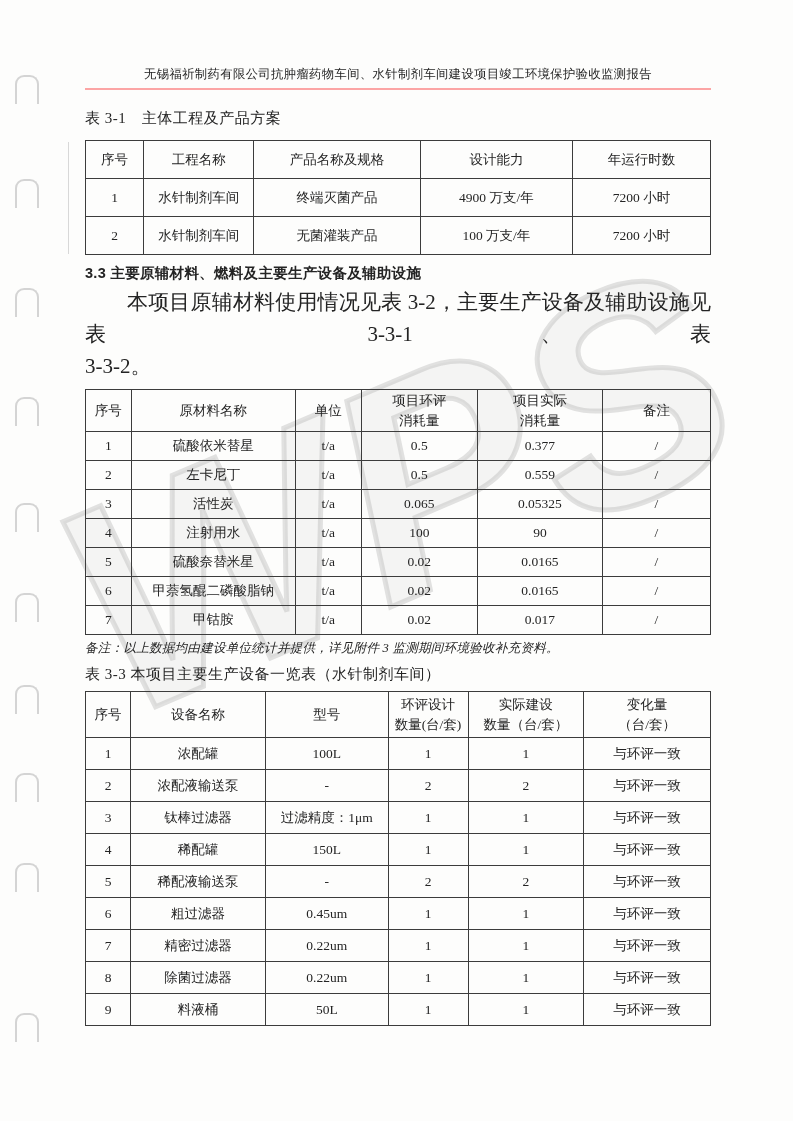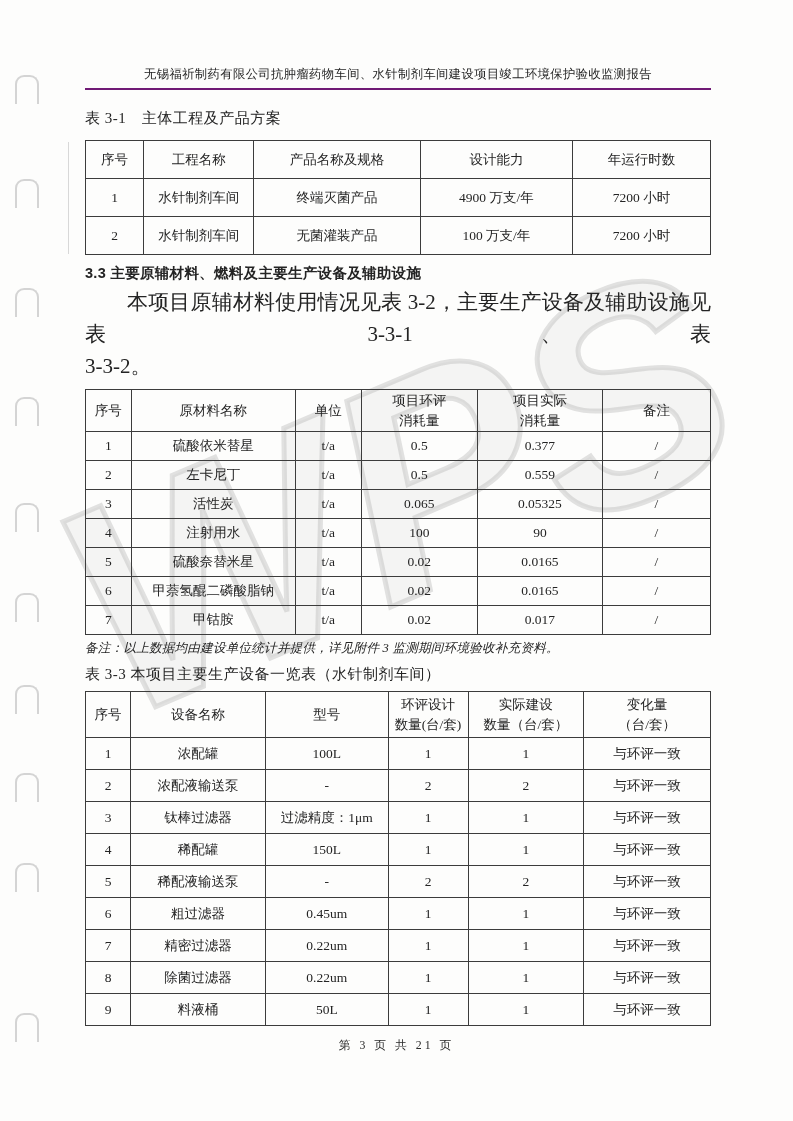--- a/index.html
+++ b/index.html
@@ -40,7 +40,7 @@
   }
   .doc-header{
     text-align:center;font-size:12.3px;letter-spacing:.4px;
-    padding-bottom:5px;border-bottom:2px solid #701a75;
+    padding-bottom:5px;border-bottom:2px solid #fca5a5;
     white-space:nowrap;
   }
   .tbl-title{

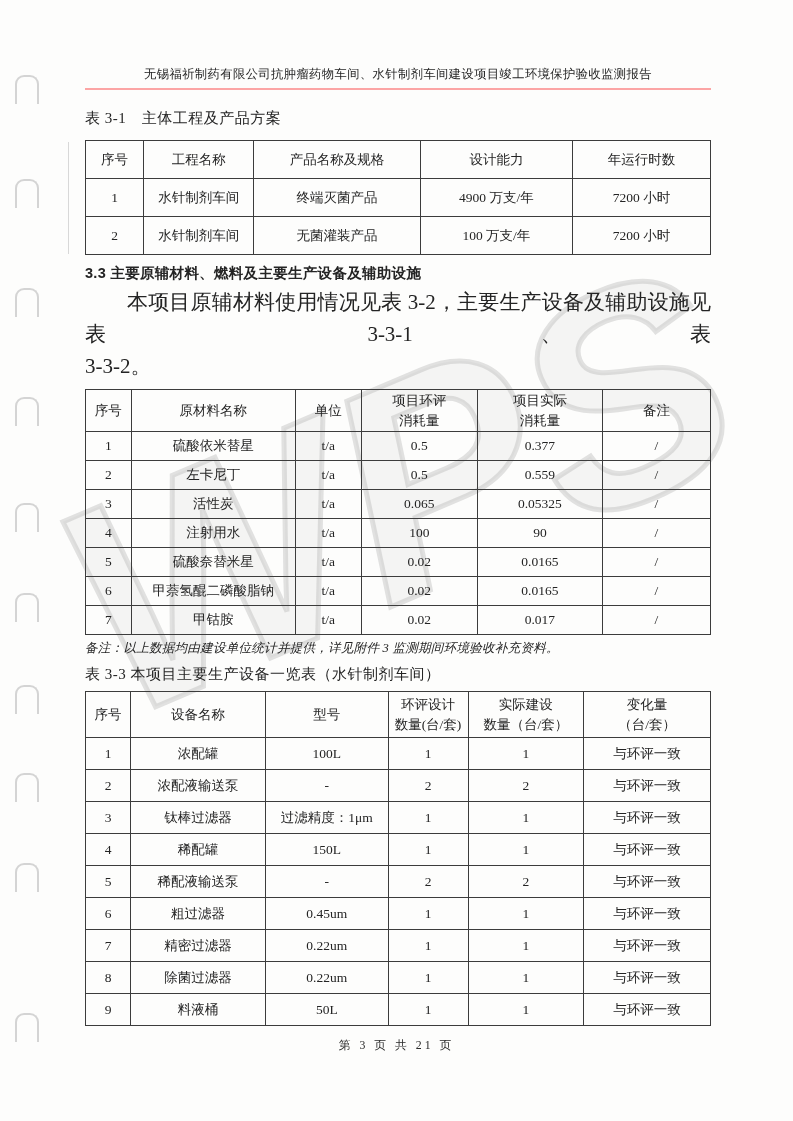--- a/index.html
+++ b/index.html
@@ -331,7 +331,6 @@
 
   </div>
 
-  <div class="footer">第 3 页 共 21 页</div>
 
 </div>
 

